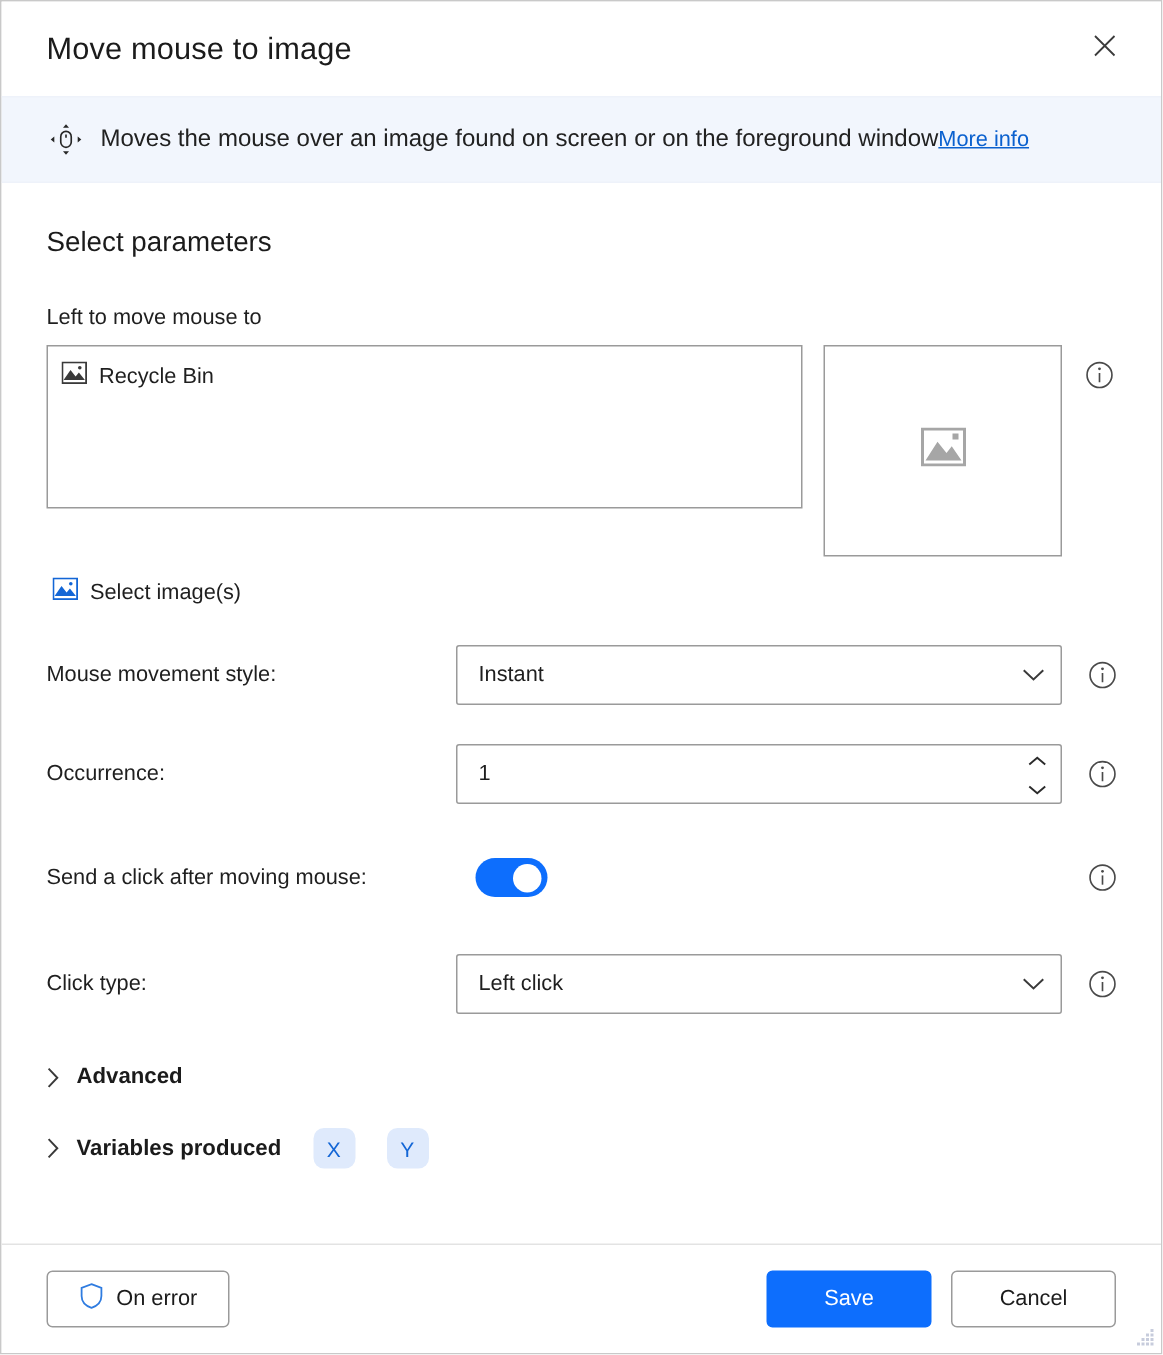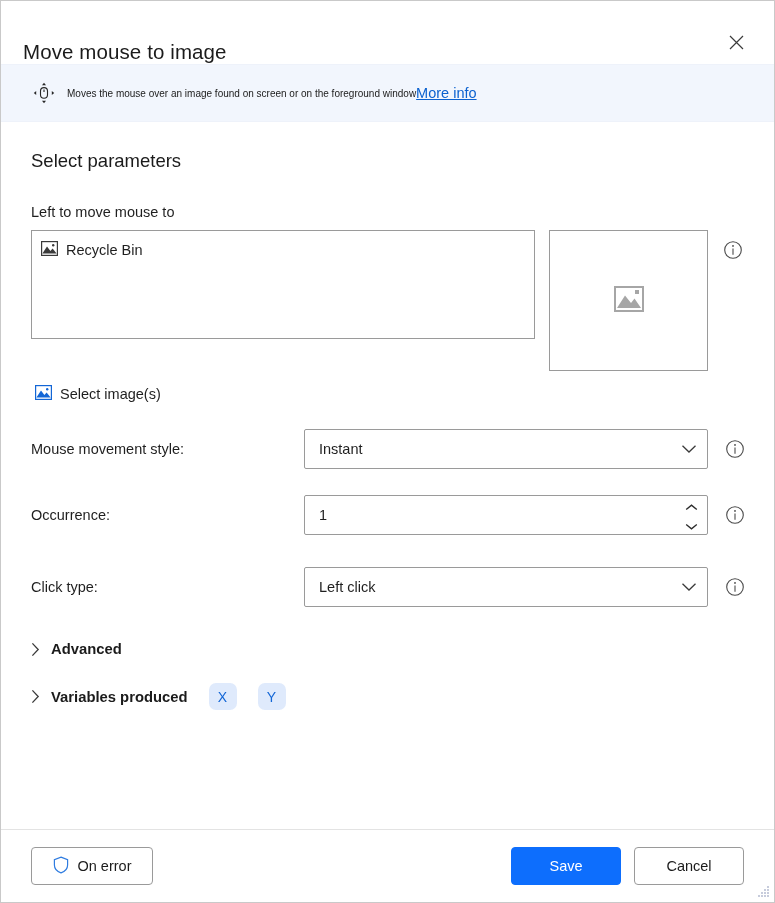--- a/index.html
+++ b/index.html
@@ -25,8 +25,8 @@
     height: 63px;
     flex: 0 0 63px;
     display: flex;
-    align-items: flex-end;
-    padding: 0 16px 0 22px;
+    align-items: center;
+    padding: 0 16px 0 30px;
     background: #ffffff;
   }
   .title-text {

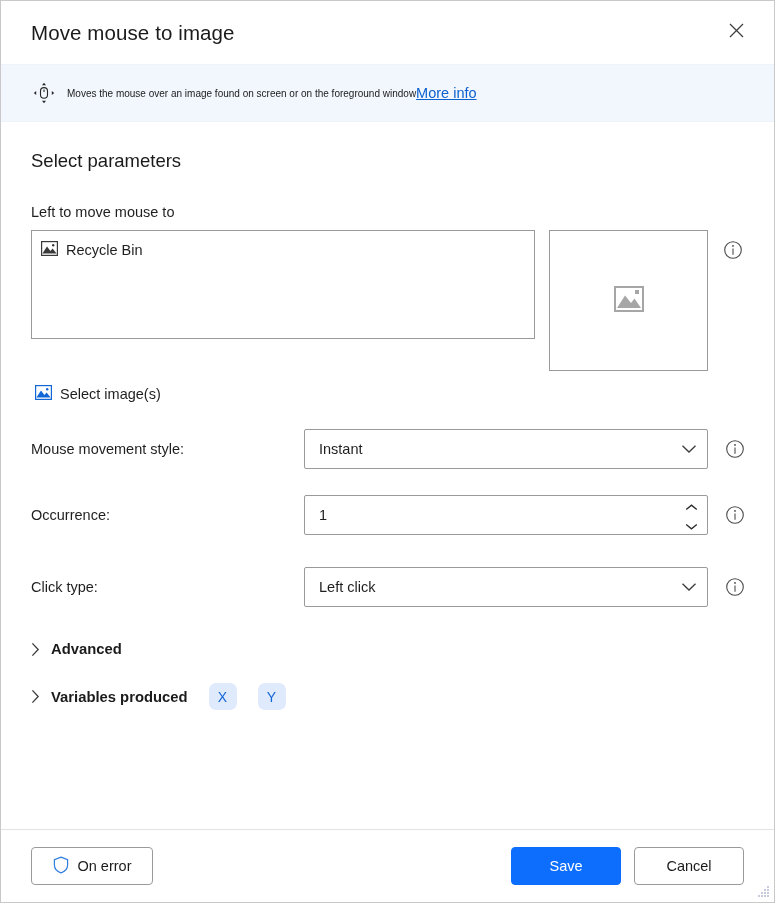--- a/index.html
+++ b/index.html
@@ -61,7 +61,7 @@
     color: #272727;
   }
   .banner-text {
-    font-size: 10px;
+    font-size: 16px;
     color: #212121;
   }
   .banner-link {

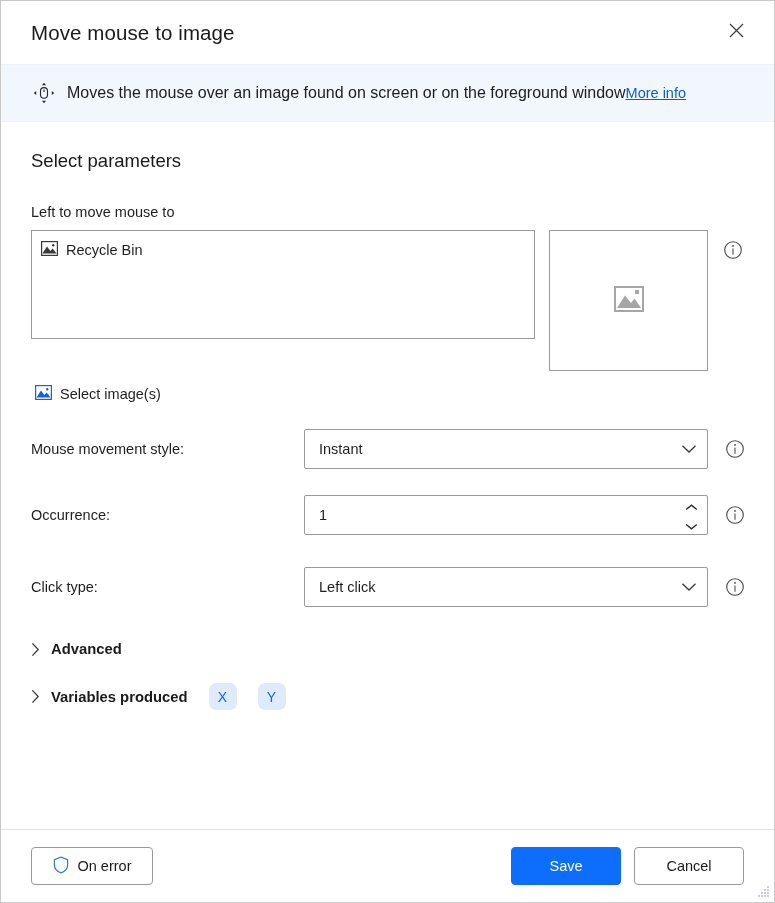--- a/index.html
+++ b/index.html
@@ -421,6 +421,21 @@
       </span>
     </div>
 
+    <div class="prow" style="margin-top:30px;">
+      <div class="prow-label" style="width:240px;flex:0 0 240px;">Send a click after moving mouse:</div>
+      <div class="ctrl" style="width:437px;flex:0 0 437px;">
+        <div class="toggle">
+          <span class="knob"></span>
+        </div>
+      </div>
+      <span class="info-ico">
+        <svg width="22" height="22" viewBox="0 0 22 22" fill="none">
+          <circle cx="11" cy="11" r="8.3" stroke="#4a4a4a" stroke-width="1.1"></circle>
+          <circle cx="11" cy="6.9" r="0.95" fill="#4a4a4a"></circle>
+          <path d="M11 9.6 v6.2" stroke="#4a4a4a" stroke-width="1.1"></path>
+        </svg>
+      </span>
+    </div>
 
     <div class="prow" style="margin-top:32px;">
       <div class="prow-label">Click type:</div>

